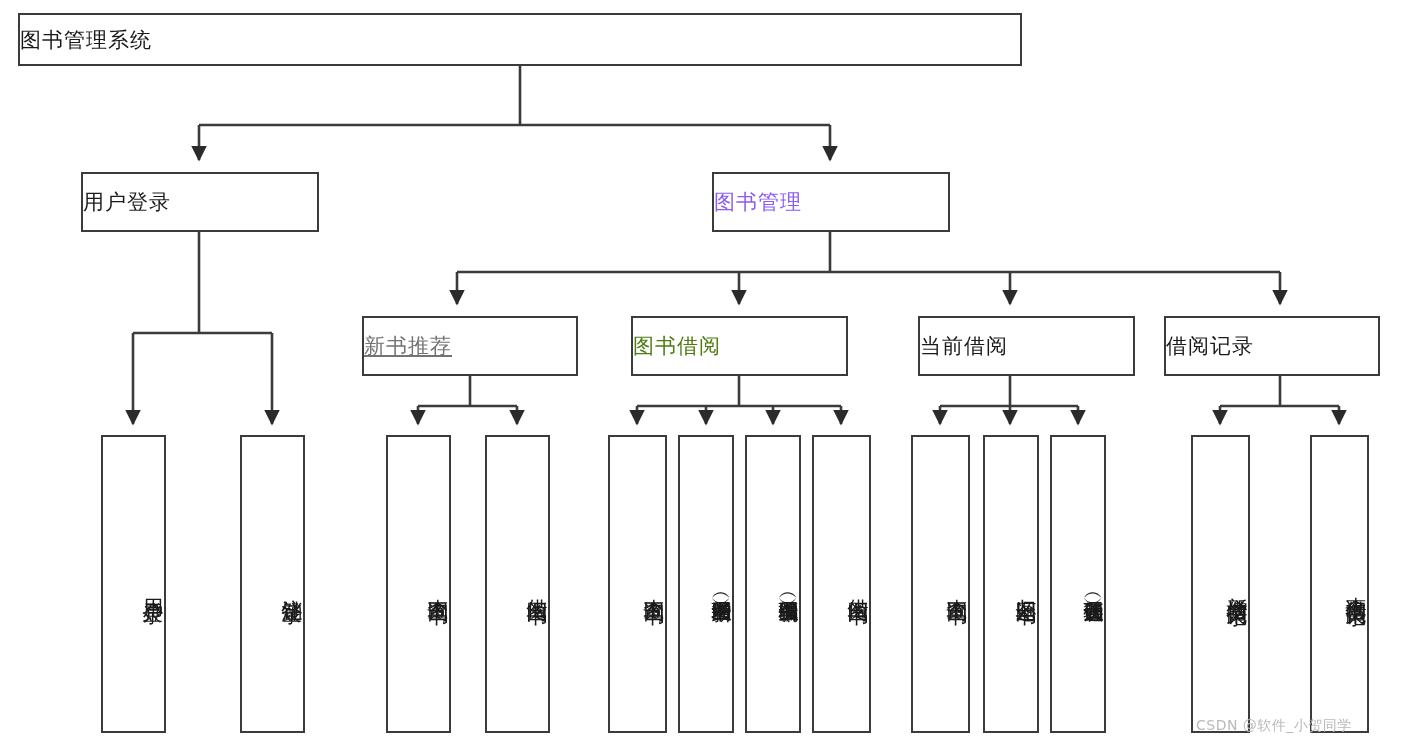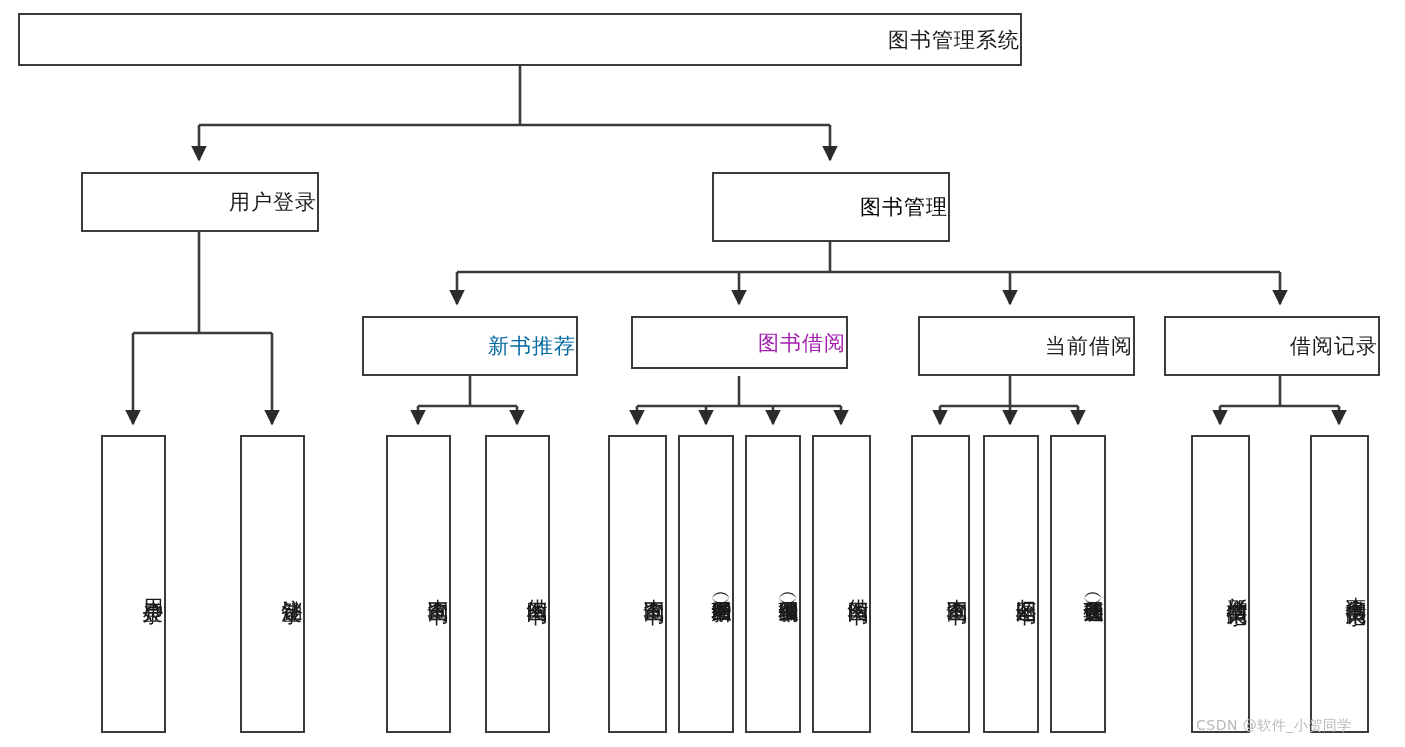--- a/index.html
+++ b/index.html
@@ -24,7 +24,7 @@
     background: #ffffff;
     display: flex;
     align-items: center;
-    justify-content: flex-end;
+    justify-content: flex-start;
     color: #1a1a1a;
   }
   .node-h {

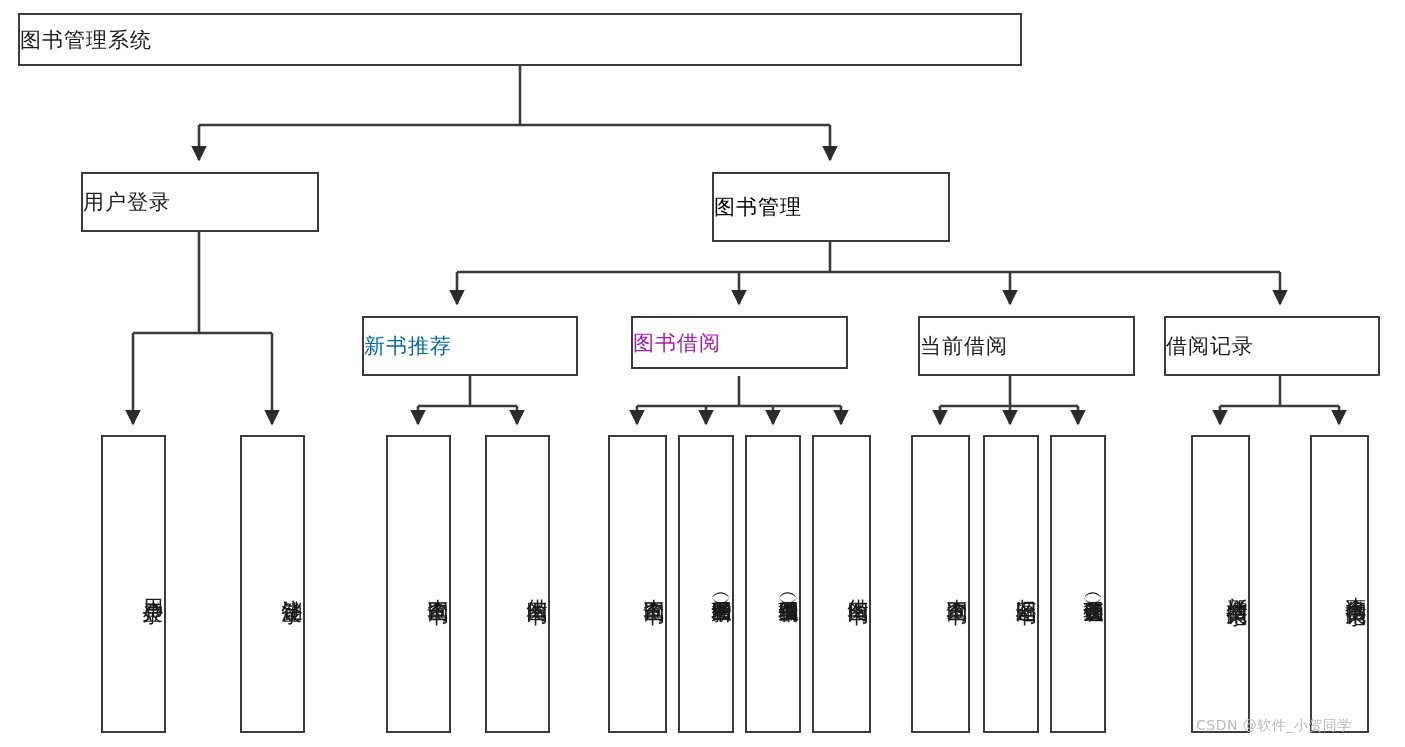--- a/index.html
+++ b/index.html
@@ -125,7 +125,7 @@
   <div class="node node-h" style="left: 81px; top: 172px; width: 238px; height: 60px; border-color: rgb(59, 59, 59); background: rgb(255, 255, 255); color: rgb(26, 26, 26);">
     <span>用户登录</span>
   </div>
-  <div class="node node-h" style="left: 712px; top: 172px; width: 238px; height: 70px; border-color: rgb(59, 59, 59); background: rgb(255, 255, 255); color: #000000;">
+  <div class="node node-h" style="left: 712px; top: 172px; width: 238px; height: 60px; border-color: rgb(59, 59, 59); background: rgb(255, 255, 255); color: #8b5cf6;">
     <span>图书管理</span>
   </div>
 

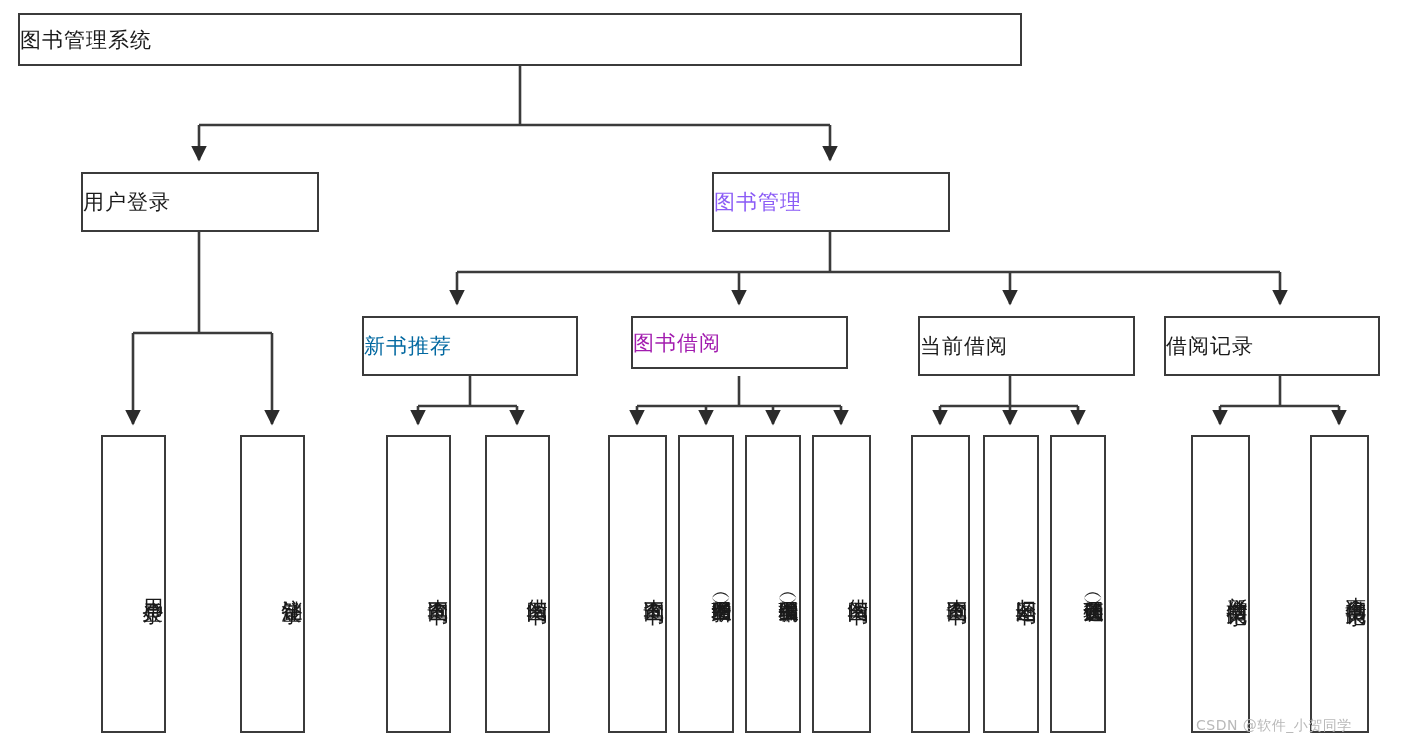--- a/index.html
+++ b/index.html
@@ -129,7 +129,7 @@
     <span>图书管理</span>
   </div>
 
-  <div class="node node-h" style="left: 362px; top: 316px; width: 216px; height: 60px; border-color: rgb(59, 59, 59); background: rgb(255, 255, 255); color: #0369a1;">
+  <div class="node node-h" style="left: 362px; top: 316px; width: 216px; height: 60px; border-color: rgb(59, 59, 59); background: rgb(255, 255, 255); color: #737373; text-decoration: underline;">
     <span>新书推荐</span>
   </div>
   <div class="node node-h" style="left: 631px; top: 316px; width: 217px; height: 53px; border-color: rgb(59, 59, 59); background: rgb(255, 255, 255); color: #a21caf;">

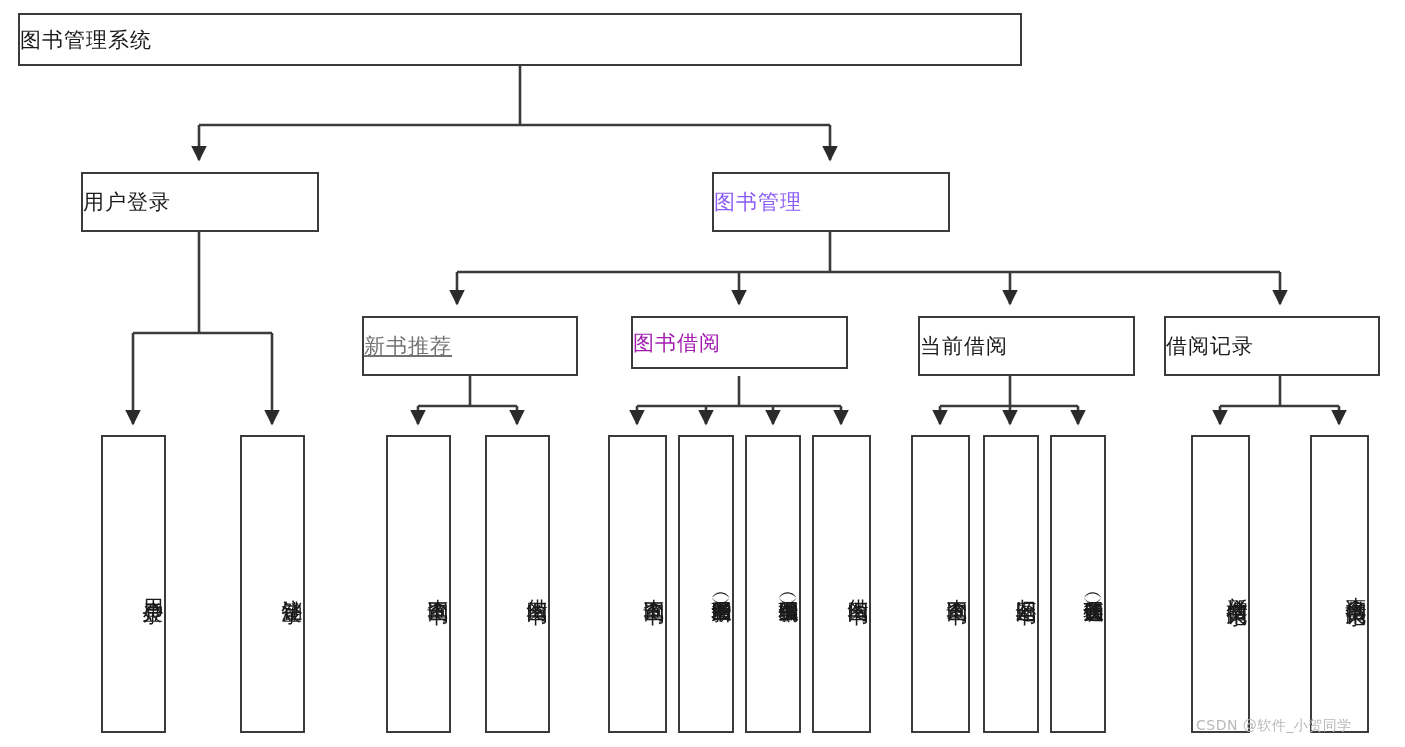--- a/index.html
+++ b/index.html
@@ -132,7 +132,7 @@
   <div class="node node-h" style="left: 362px; top: 316px; width: 216px; height: 60px; border-color: rgb(59, 59, 59); background: rgb(255, 255, 255); color: #737373; text-decoration: underline;">
     <span>新书推荐</span>
   </div>
-  <div class="node node-h" style="left: 631px; top: 316px; width: 217px; height: 53px; border-color: rgb(59, 59, 59); background: rgb(255, 255, 255); color: #a21caf;">
+  <div class="node node-h" style="left: 631px; top: 316px; width: 217px; height: 60px; border-color: rgb(59, 59, 59); background: rgb(255, 255, 255); color: #4d7c0f;">
     <span>图书借阅</span>
   </div>
   <div class="node node-h" style="left: 902px; top: 316px; width: 217px; height: 60px; border-color: rgb(59, 59, 59); background: rgb(255, 255, 255); color: rgb(26, 26, 26); margin-left: 16px;">

